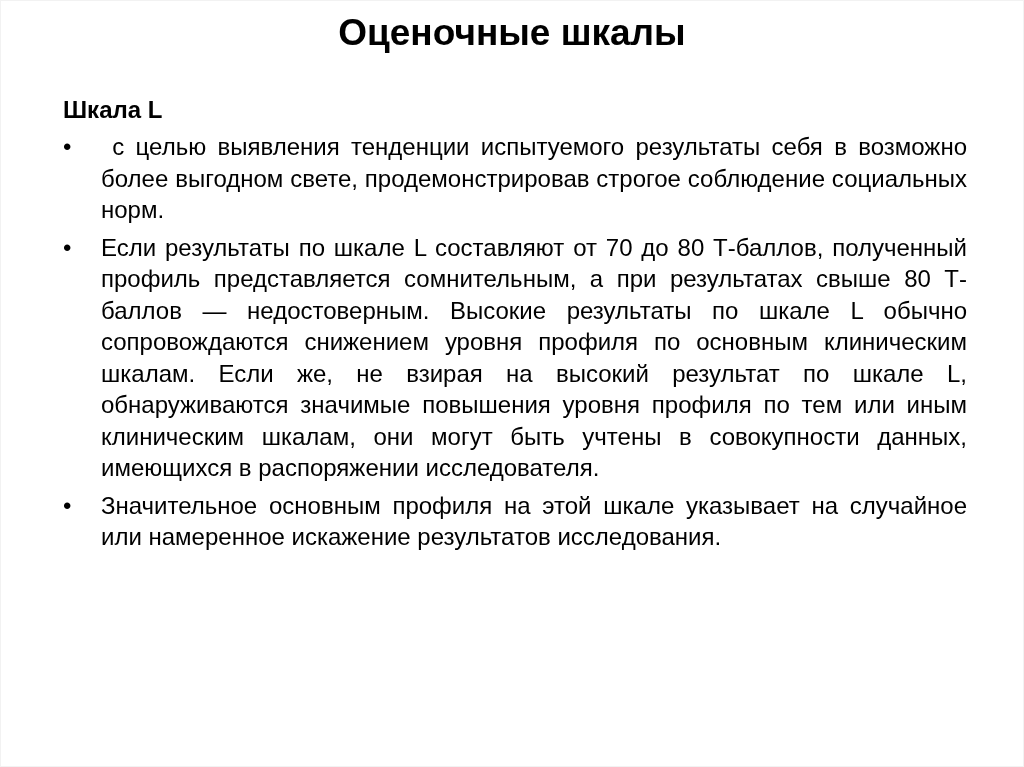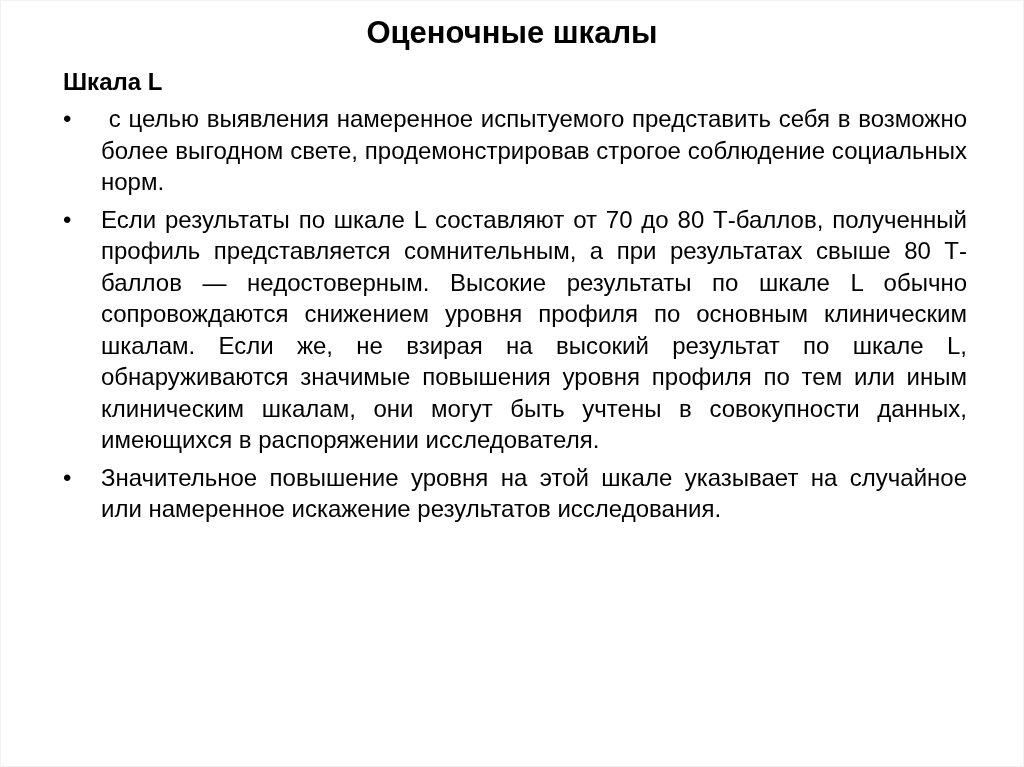--- a/index.html
+++ b/index.html
@@ -28,7 +28,7 @@
       top: 14px;
       text-align: center;
       font-weight: bold;
-      font-size: 31px;
+      font-size: 37px;
       line-height: 36px;
     }
     .content {

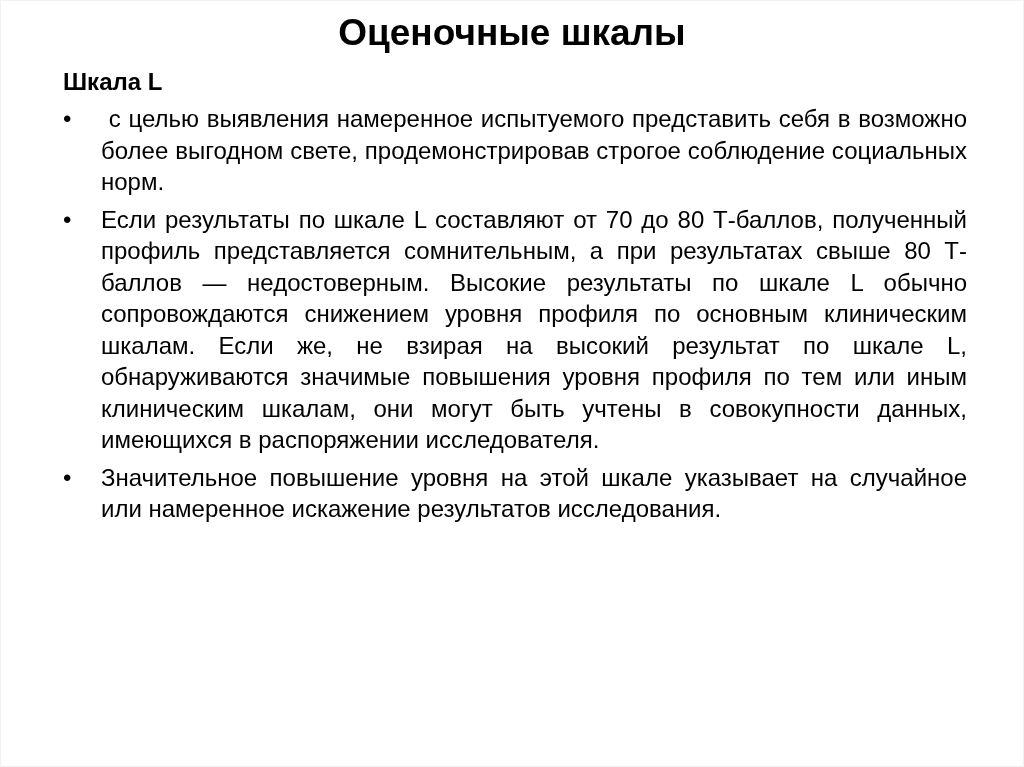--- a/index.html
+++ b/index.html
@@ -42,6 +42,7 @@
       font-size: 24px;
       line-height: 30px;
       height: 36px;
+      margin-top: 28px;
     }
     .bullet {
       position: relative;

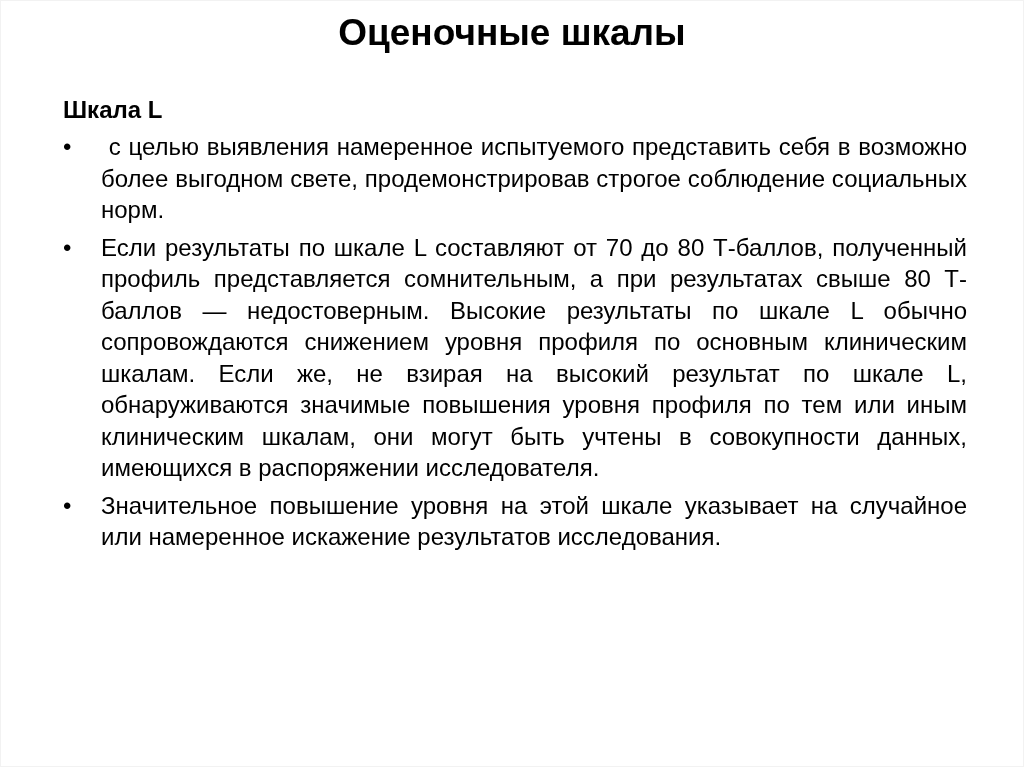--- a/index.html
+++ b/index.html
@@ -76,7 +76,7 @@
 
     <div class="bullet">
       <span class="bullet-dot">•</span>
-      <span class="bullet-text" style="white-space: pre-wrap;"> с целью выявления намеренное испытуемого представить себя в возможно более выгодном свете, продемонстрировав строгое соблюдение социальных норм.</span>
+      <span class="bullet-text" style="white-space: pre-wrap;"> с целью выявления тенденции испытуемого результаты себя в возможно более выгодном свете, продемонстрировав строгое соблюдение социальных норм.</span>
     </div>
 
     <div class="bullet">

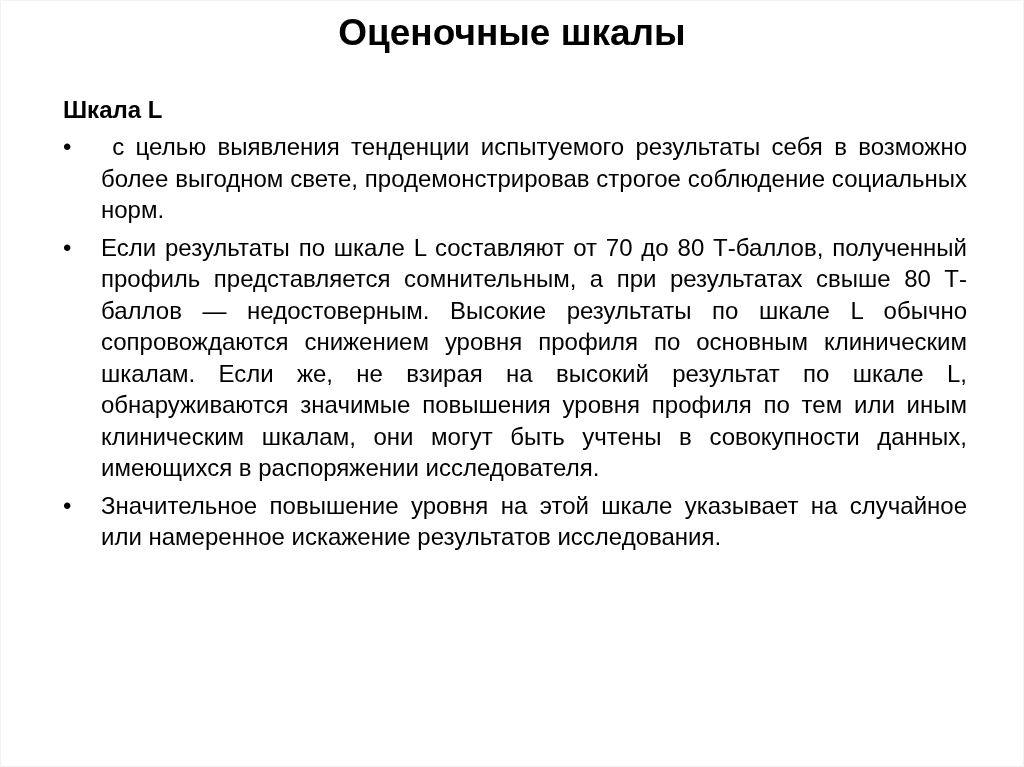--- a/index.html
+++ b/index.html
@@ -87,7 +87,7 @@
 
     <div class="bullet">
       <span class="bullet-dot">•</span>
-      <span class="bullet-text">Значительное повышение уровня на этой шкале указывает на случайное или намеренное искажение результатов исследования.</span>
+      <span class="bullet-text">Значительное основным профиля на этой шкале указывает на случайное или намеренное искажение результатов исследования.</span>
     </div>
 
   </div>

